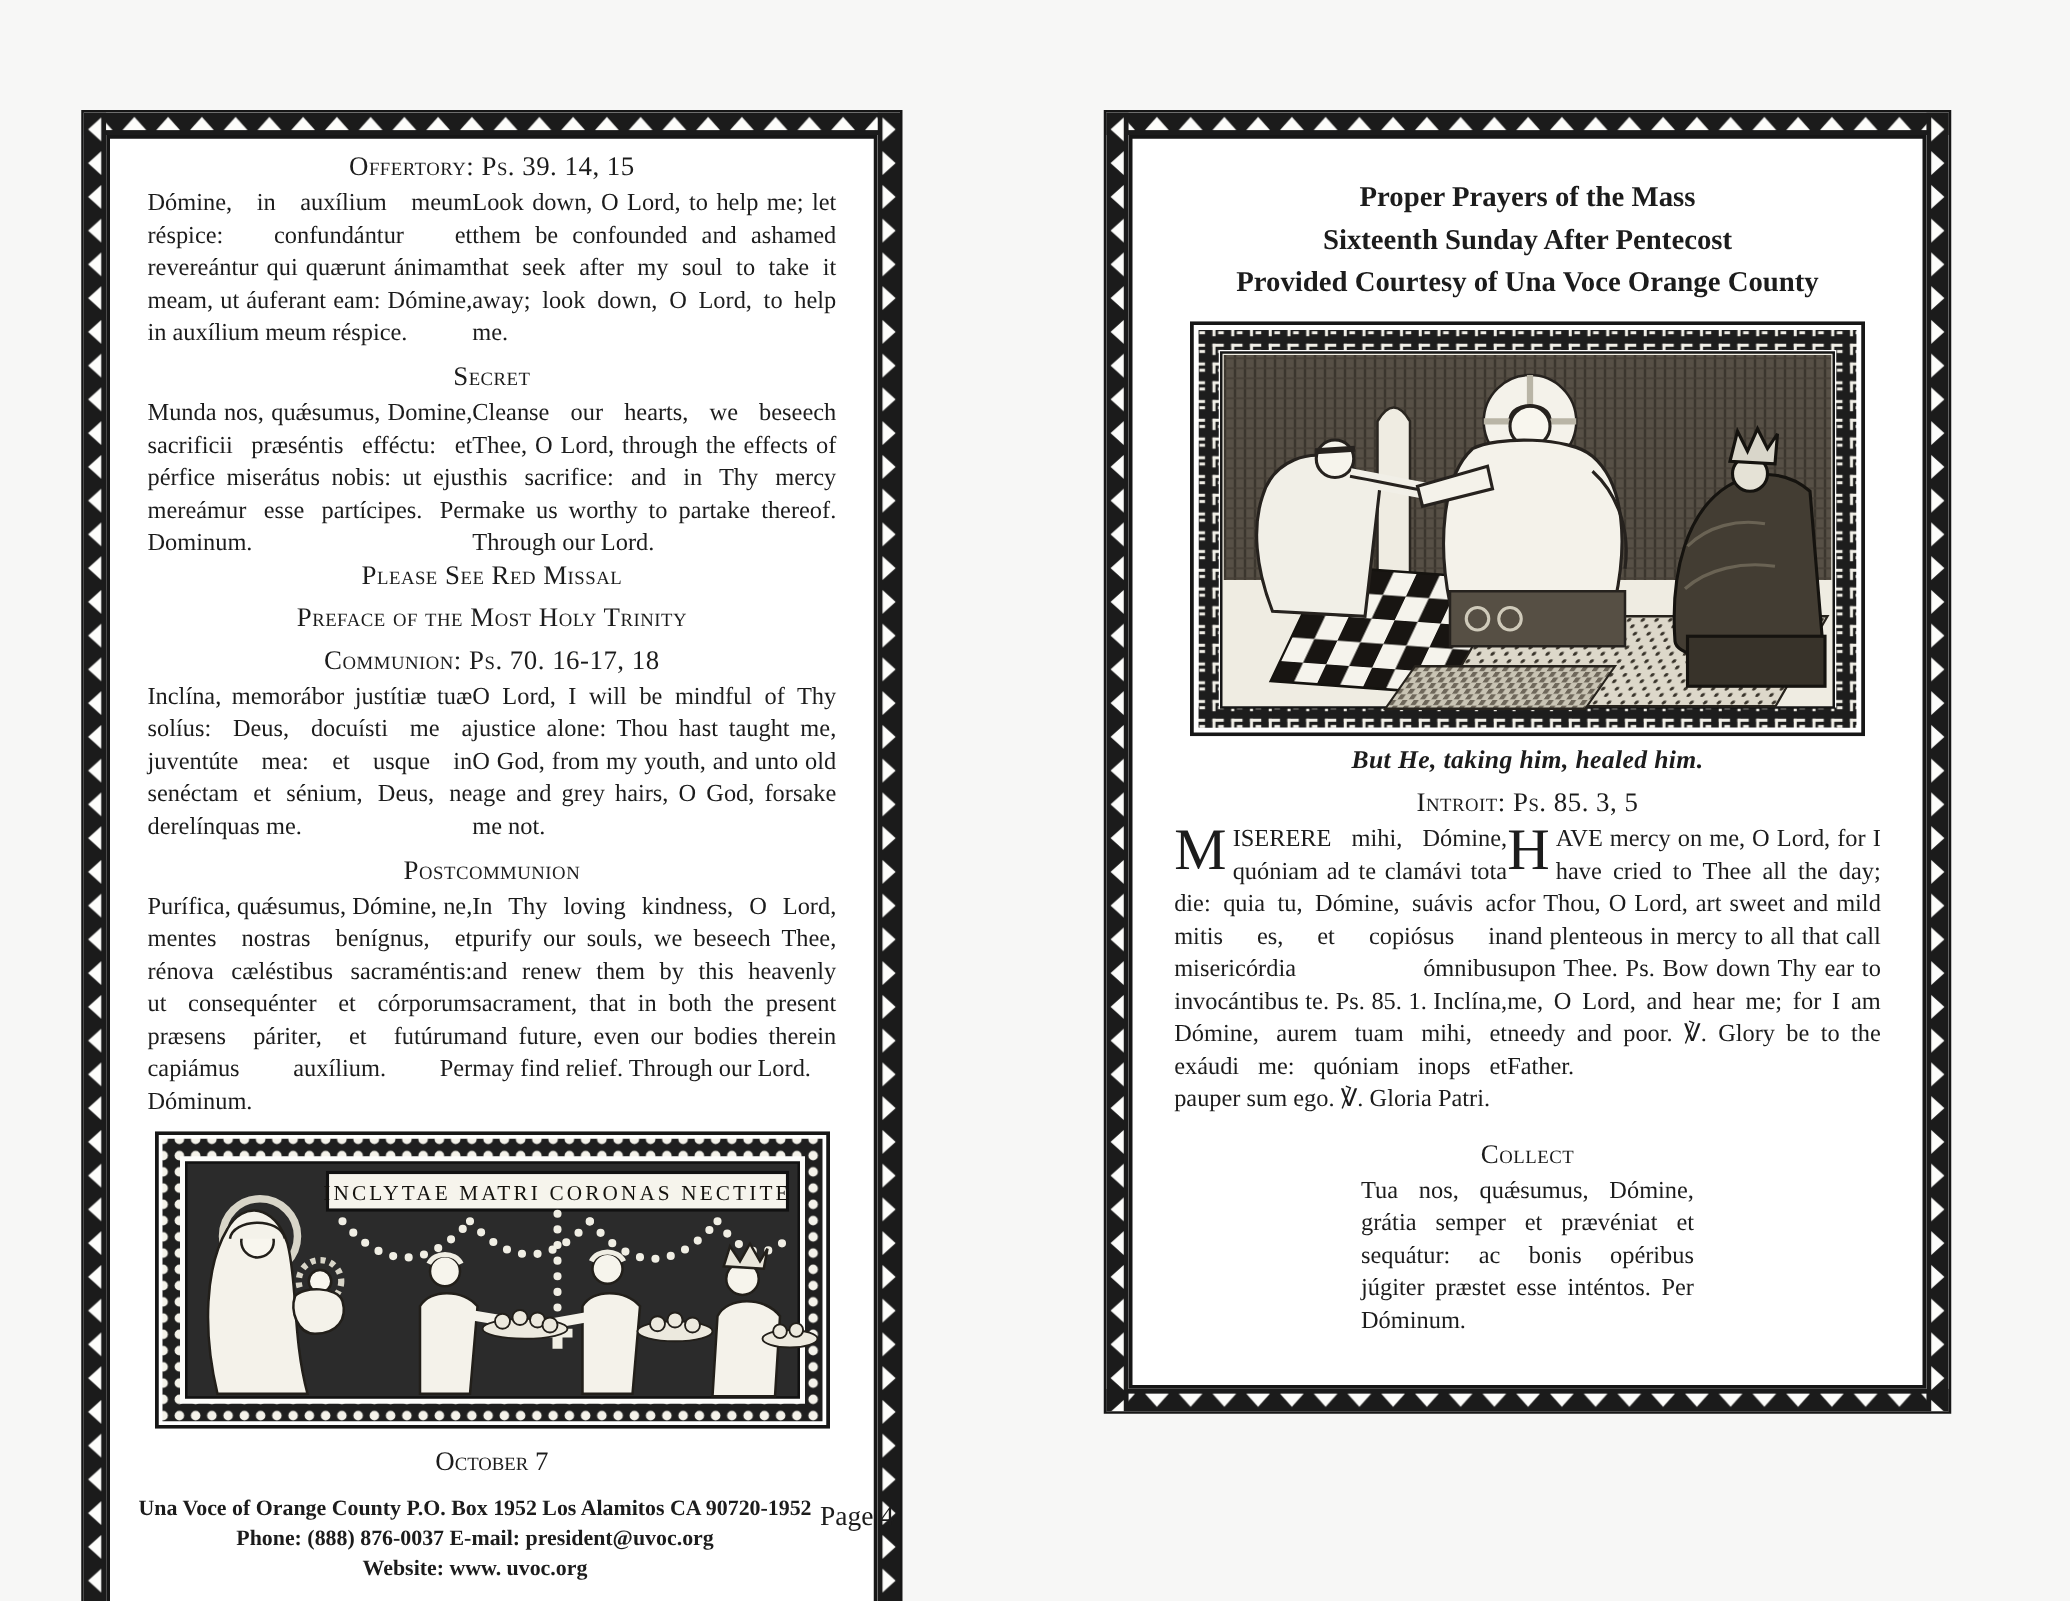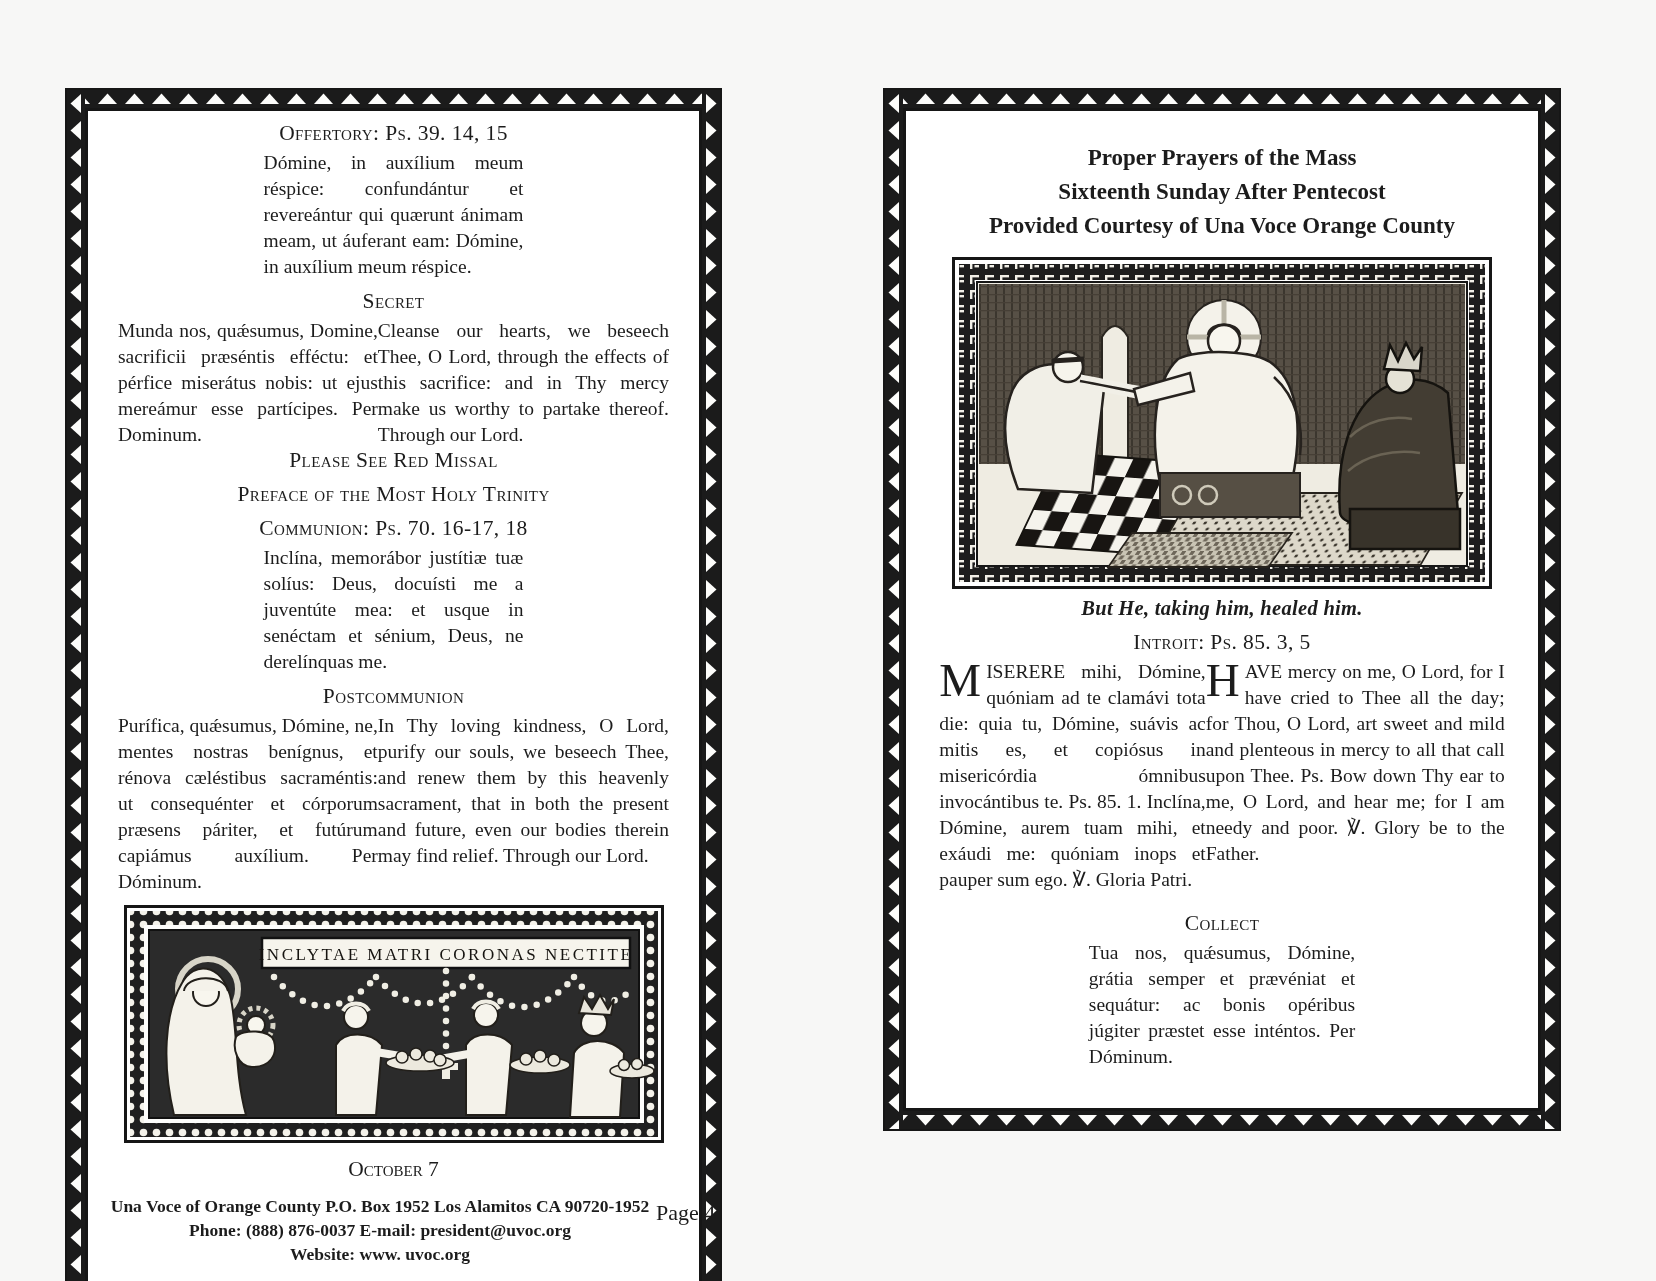--- a/index.html
+++ b/index.html
@@ -148,6 +148,7 @@
       <h3 class="sc-head first">Offertory: Ps. 39. 14, 15</h3>
       <div class="cols">
         <p class="col-latin">Dómine, in auxílium meum réspice: confundántur et revereántur qui quærunt ánimam meam, ut áuferant eam: Dómine, in auxílium meum réspice.</p>
+        <p class="col-english">Look down, O Lord, to help me; let them be confounded and ashamed that seek after my soul to take it away; look down, O Lord, to help me.</p>
       </div>
 
       <h3 class="sc-head">Secret</h3>

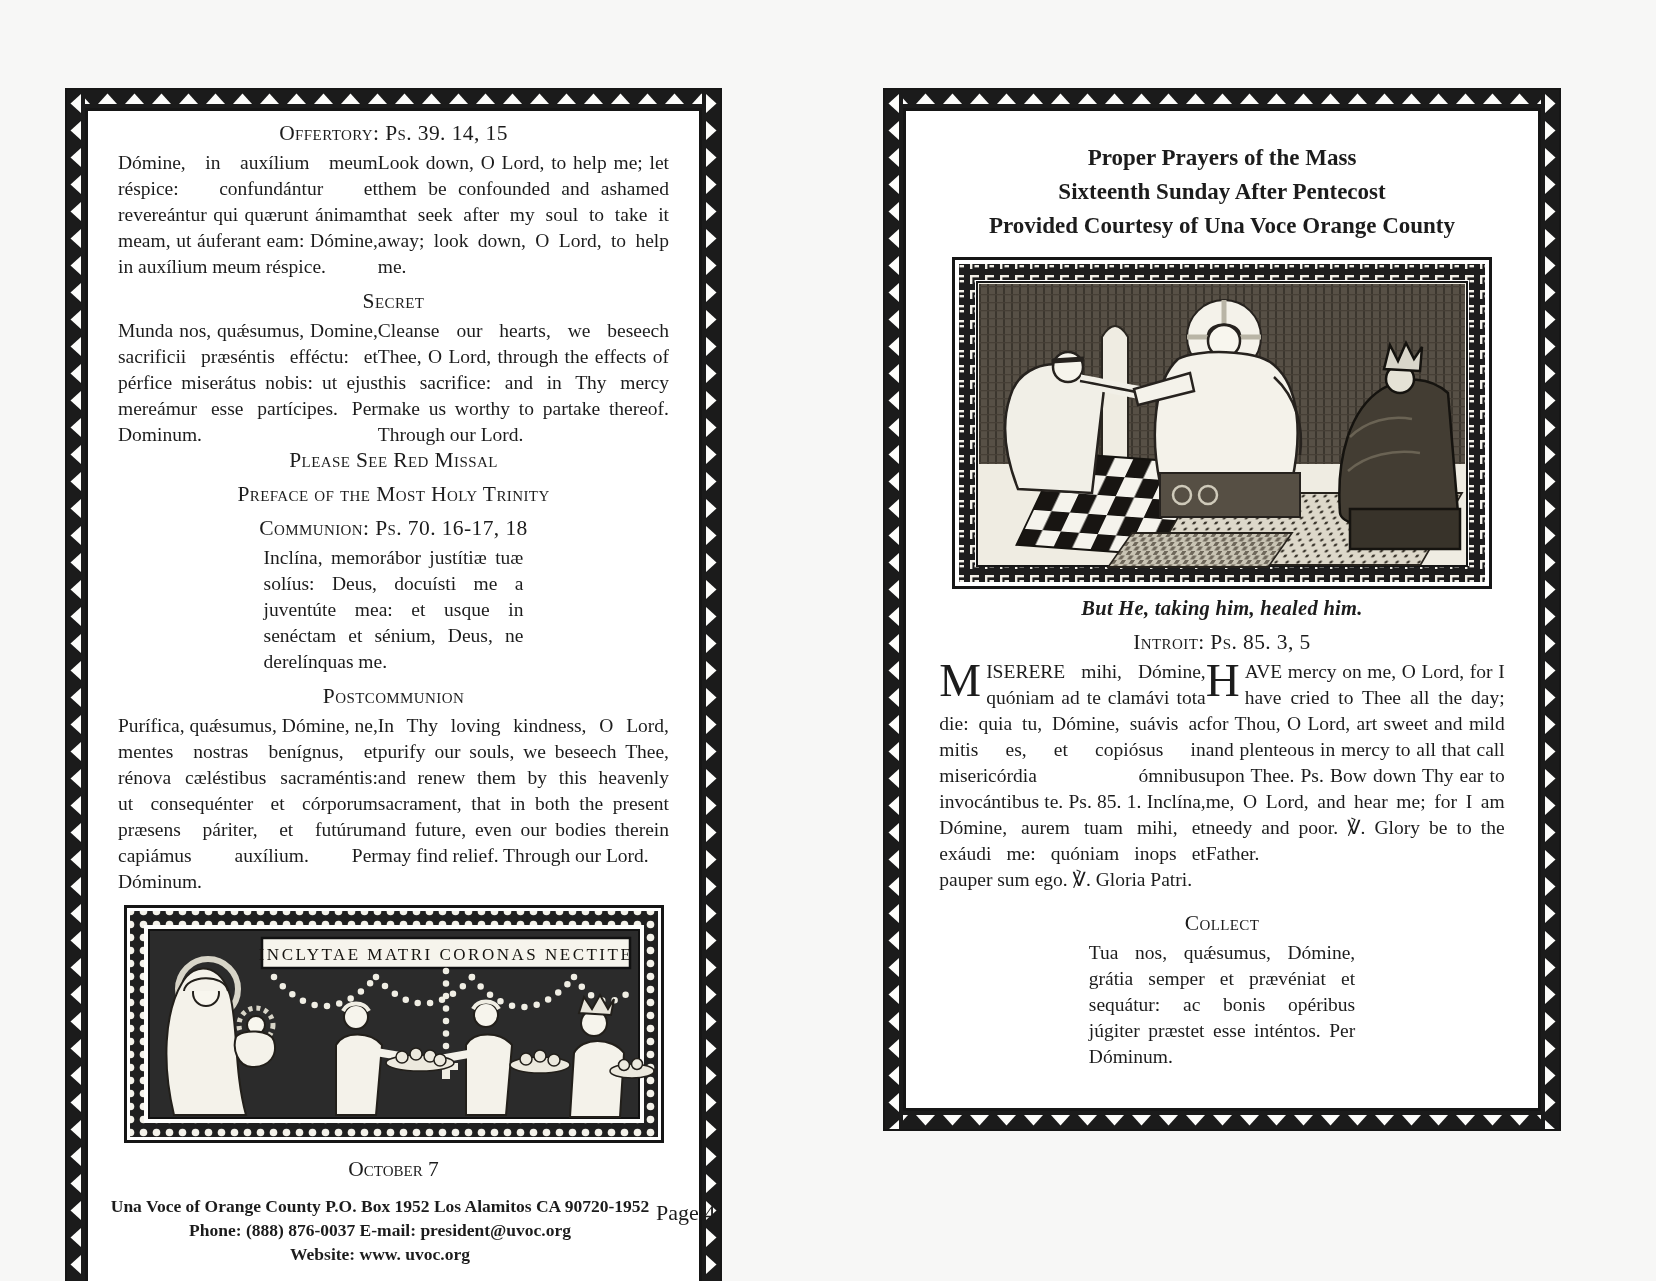--- a/index.html
+++ b/index.html
@@ -163,6 +163,7 @@
       <h3 class="sc-head">Communion: Ps. 70. 16-17, 18</h3>
       <div class="cols">
         <p class="col-latin">Inclína, memorábor justítiæ tuæ solíus: Deus, docuísti me a juventúte mea: et usque in senéctam et sénium, Deus, ne derelínquas me.</p>
+        <p class="col-english">O Lord, I will be mindful of Thy justice alone: Thou hast taught me, O God, from my youth, and unto old age and grey hairs, O God, forsake me not.</p>
       </div>
 
       <h3 class="sc-head">Postcommunion</h3>

